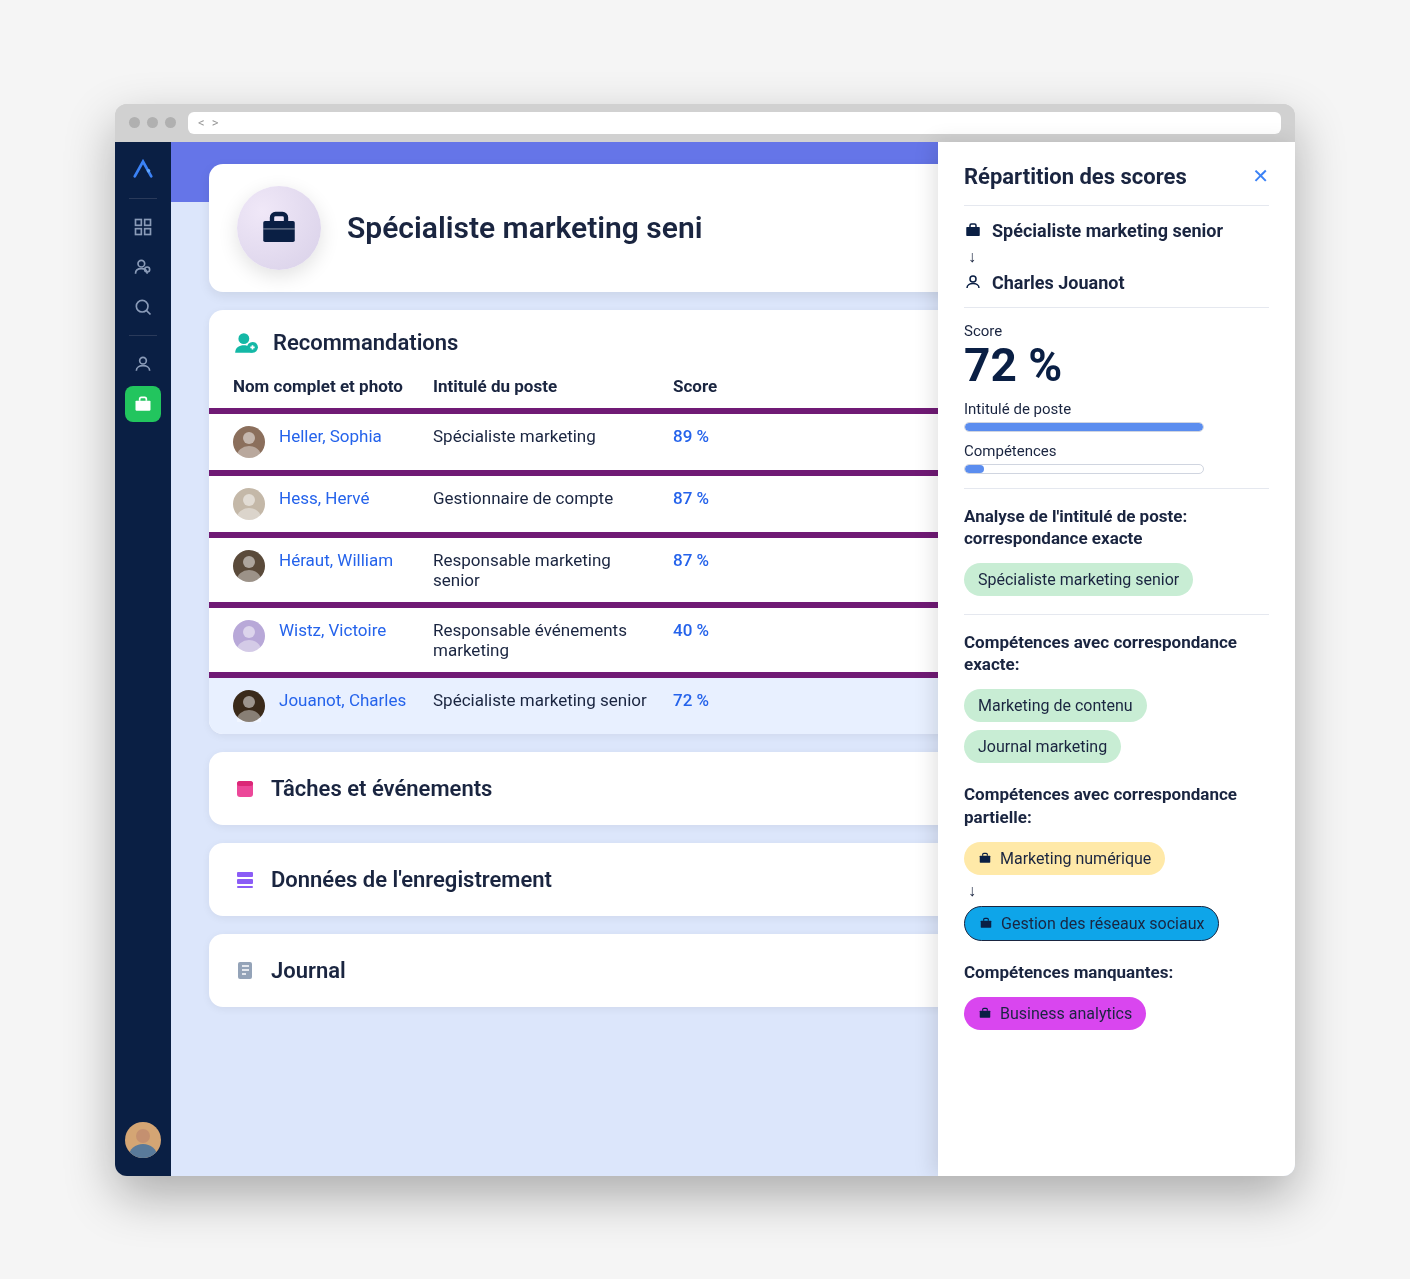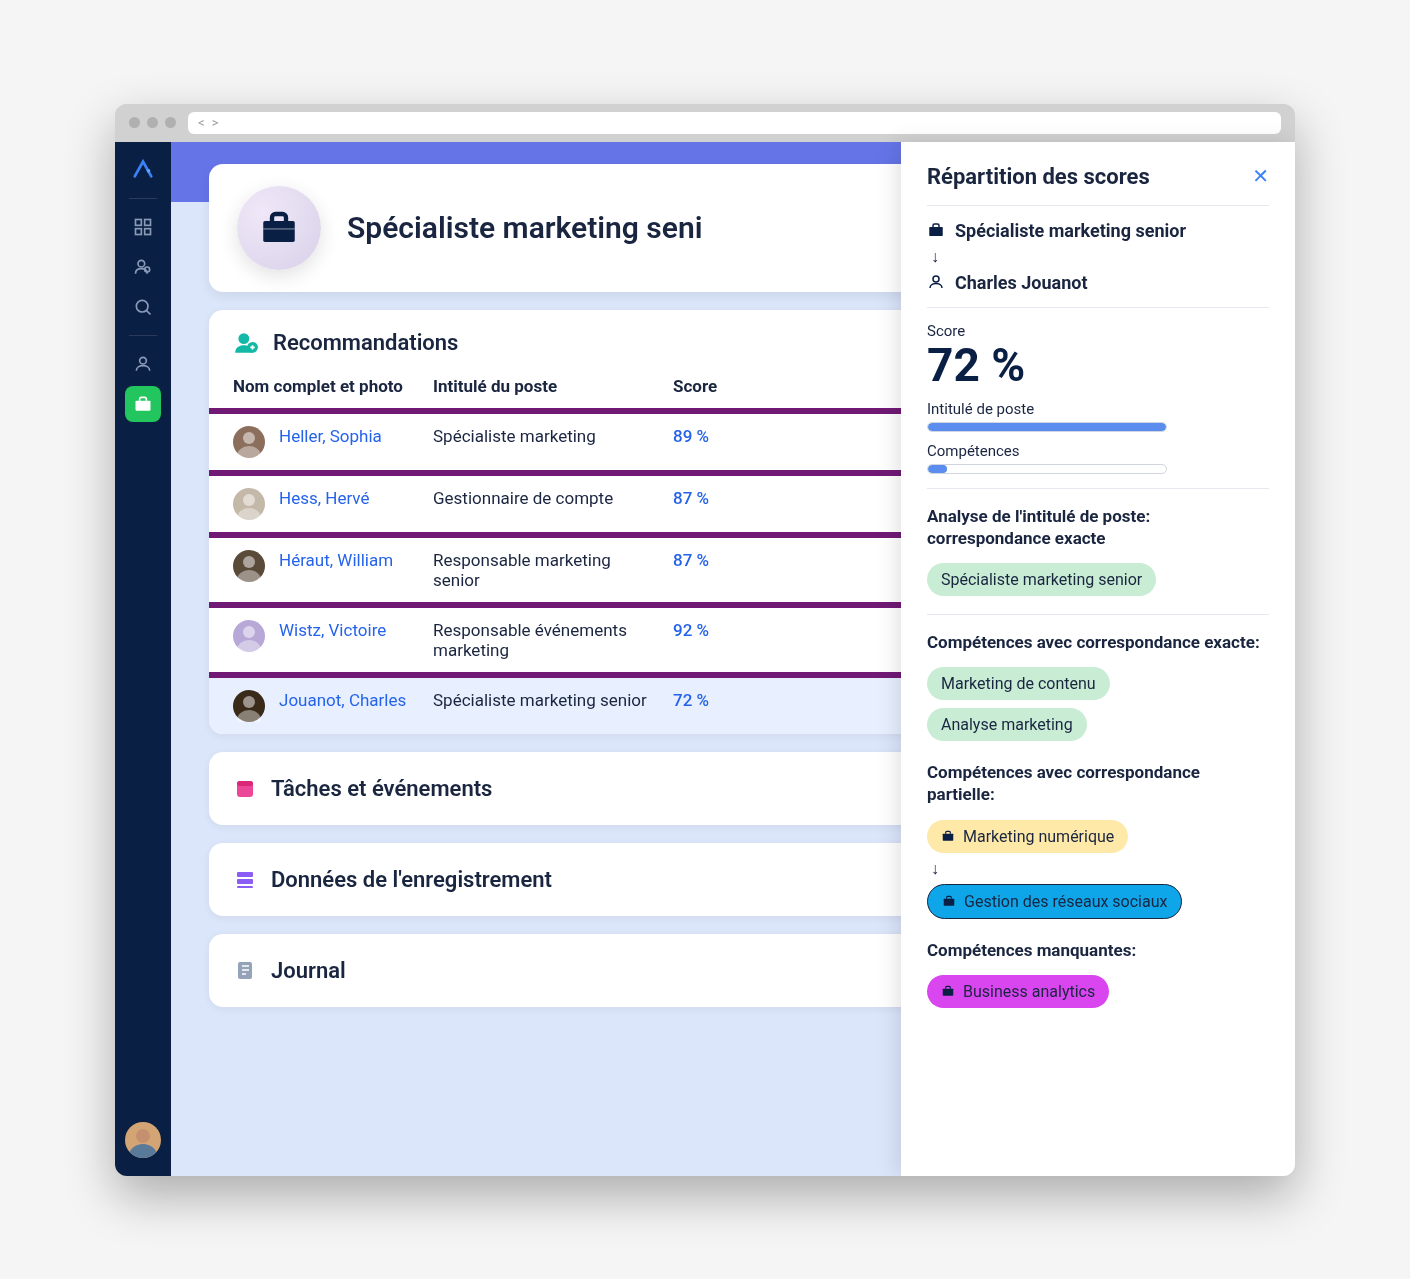--- a/index.html
+++ b/index.html
@@ -35,7 +35,7 @@
 .name-link{color:#2563eb;font-size:17px;width:154px;cursor:pointer}
 .job-title{width:240px;font-size:17px;color:#1a2540;padding-right:12px}
 .score-val{color:#2563eb;font-size:17px;font-weight:500}
-.side-panel{position:absolute;right:0;top:38px;bottom:0;width:394px;background:#fff;box-shadow:-4px 0 20px rgba(0,0,0,0.12);padding:22px 26px;overflow-y:auto;z-index:10}
+.side-panel{position:absolute;right:0;top:38px;bottom:0;width:357px;background:#fff;box-shadow:-4px 0 20px rgba(0,0,0,0.12);padding:22px 26px;overflow-y:auto;z-index:10}
 .panel-title-row{display:flex;justify-content:space-between;align-items:center;margin-bottom:16px}
 .panel-title{font-size:22px;font-weight:700;color:#1a2540}
 .close-x{color:#3b82f6;font-size:20px;cursor:pointer}

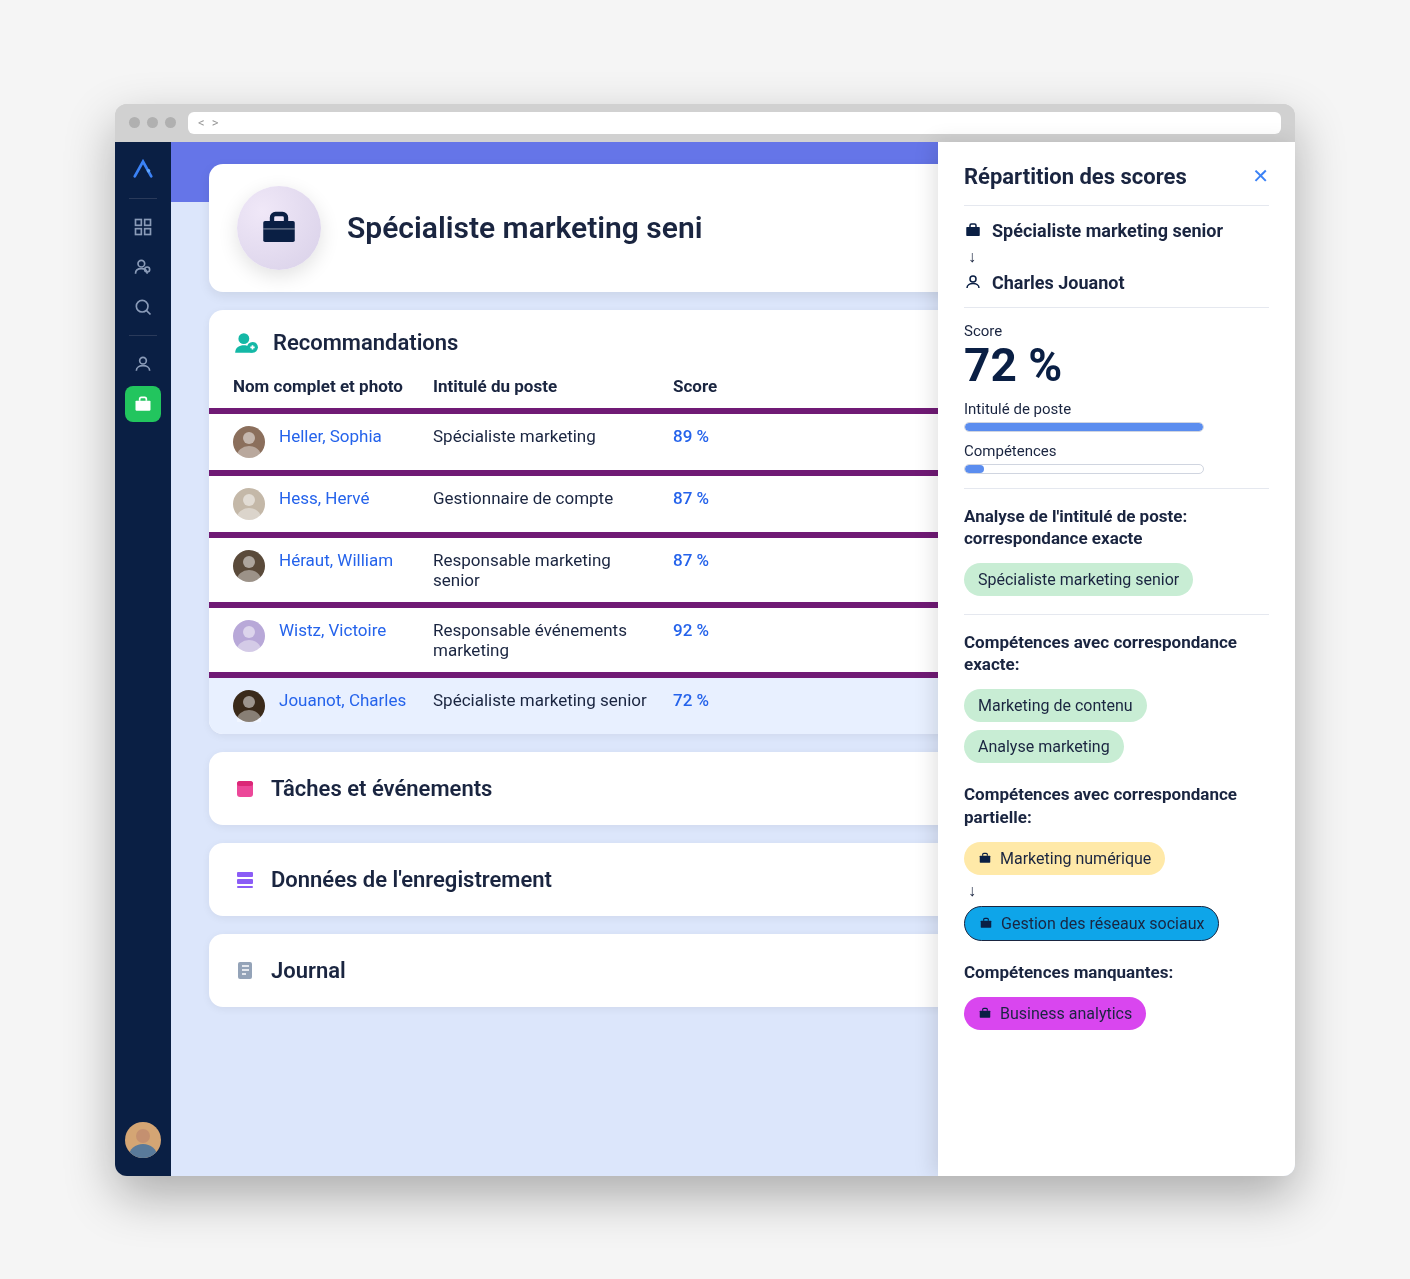--- a/index.html
+++ b/index.html
@@ -192,7 +192,7 @@
               </div>
               <div class="name-link">Wistz, Victoire</div>
               <div class="job-title">Responsable événements marketing</div>
-              <div class="score-val">92 %</div>
+              <div class="score-val">40 %</div>
             </div>
             <div class="row selected">
               <div class="avatar" style="background:#3a2a1a">

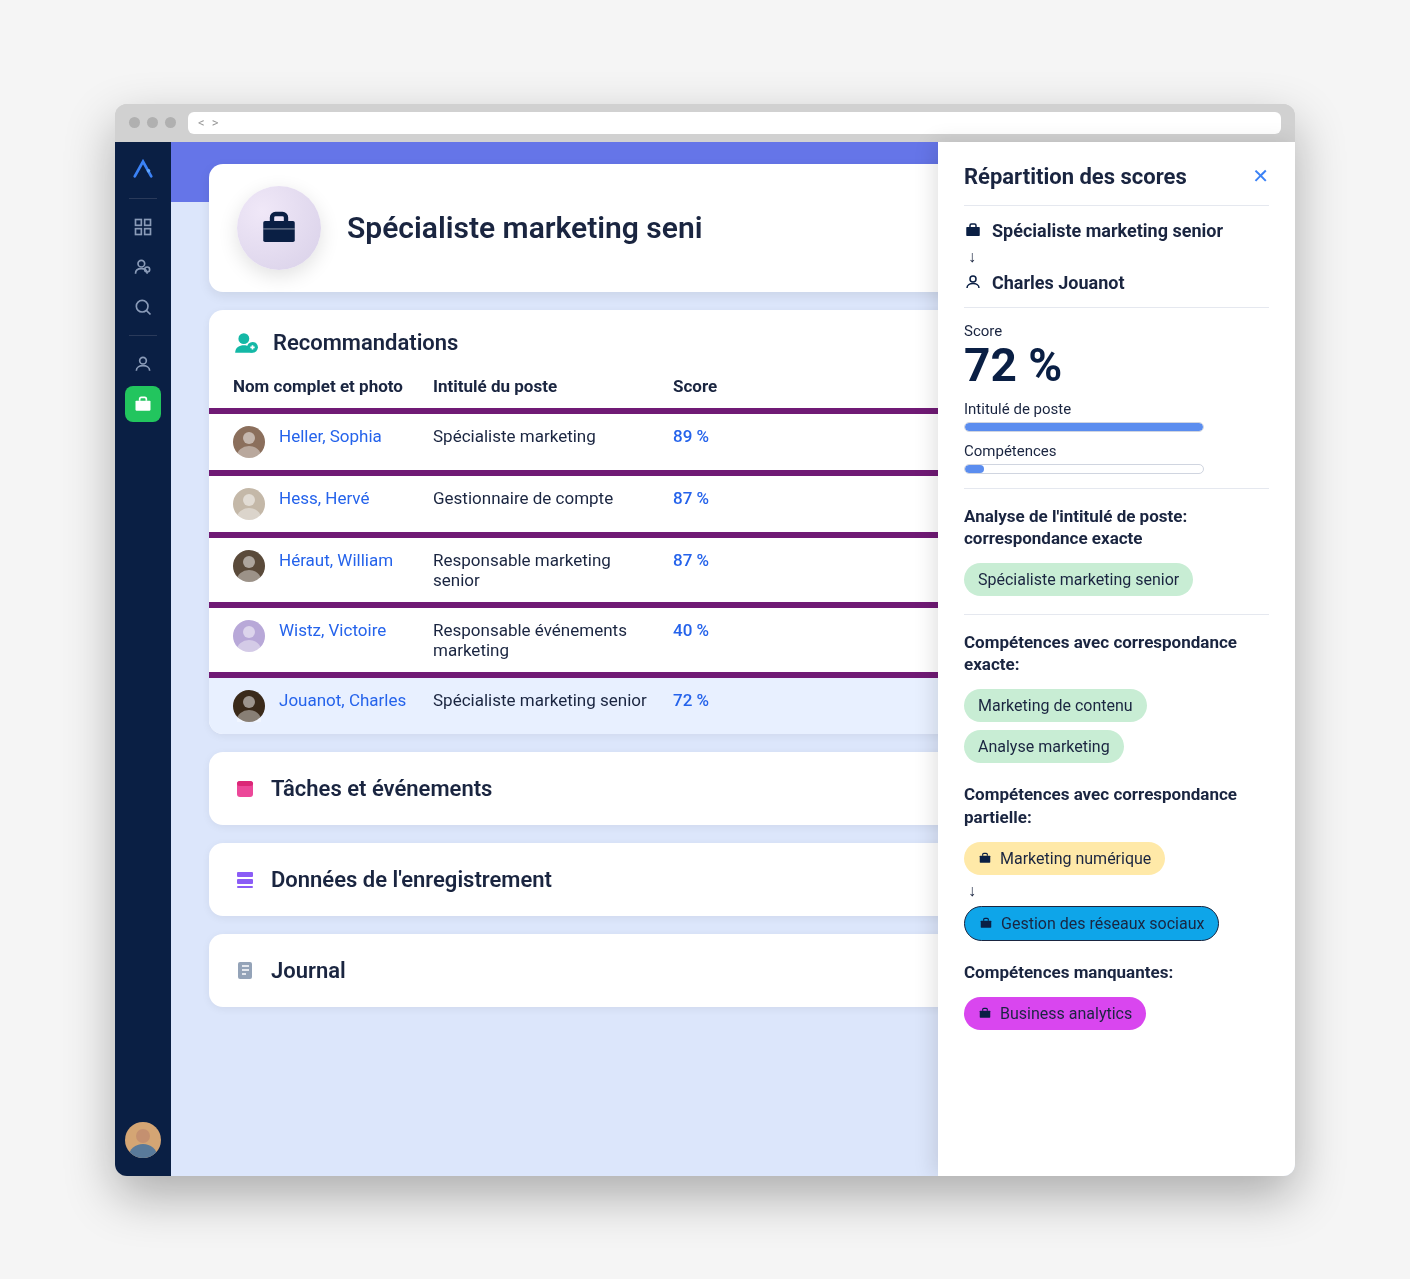--- a/index.html
+++ b/index.html
@@ -280,7 +280,7 @@
     <div class="sub-head">Compétences avec correspondance exacte:</div>
     <div id="exact-pills">
         <div><span class="pill green">Marketing de contenu</span></div>
-        <div><span class="pill green">Analyse marketing</span></div>
+        <div><span class="pill green">Journal marketing</span></div>
       </div>
     <div class="sub-head">Compétences avec correspondance partielle:</div>
     <span class="pill yellow">

